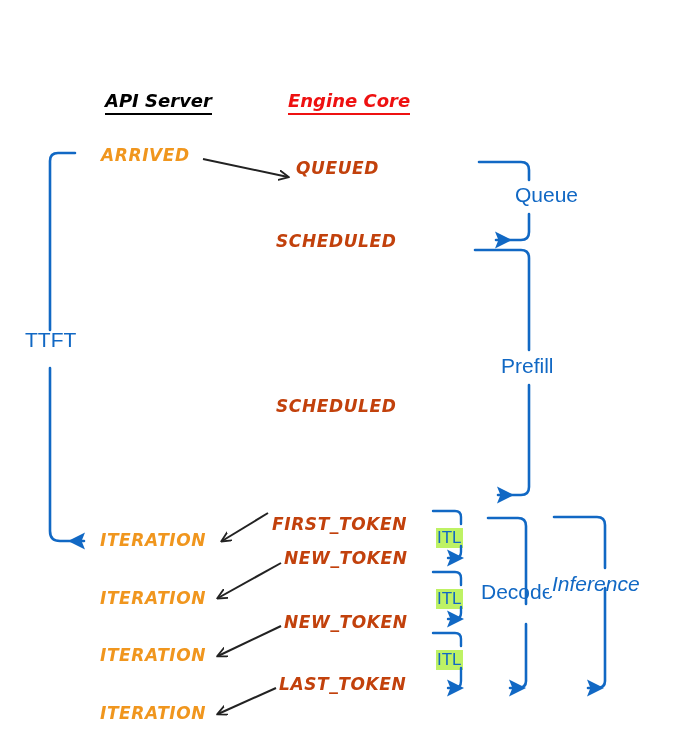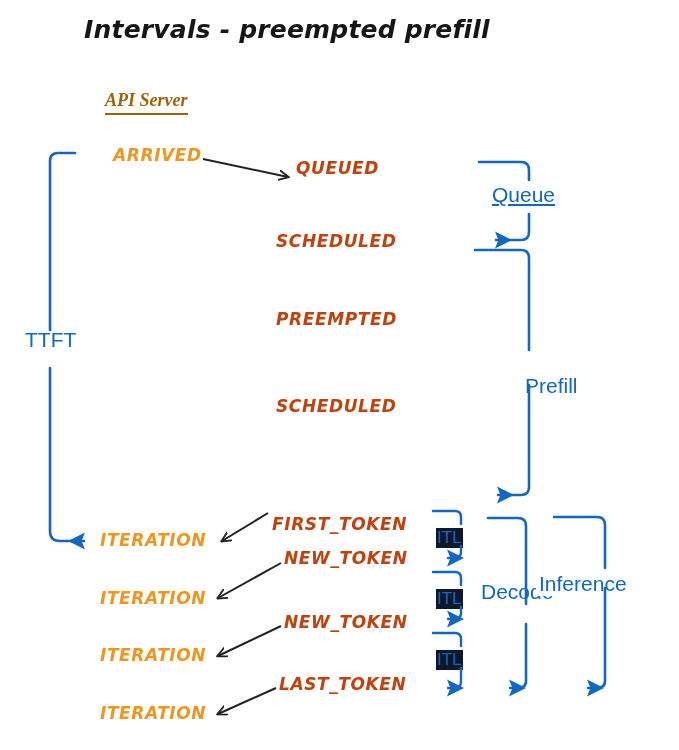--- a/index.html
+++ b/index.html
@@ -82,7 +82,6 @@
 
 <div id="canvas">
 
-  <div id="title">Intervals - preempted prefill</div>
 
   <div class="col-header" style="left:105px; top:90px; color:#a16207;font-family:Liberation Serif, serif;">API Server</div>
 

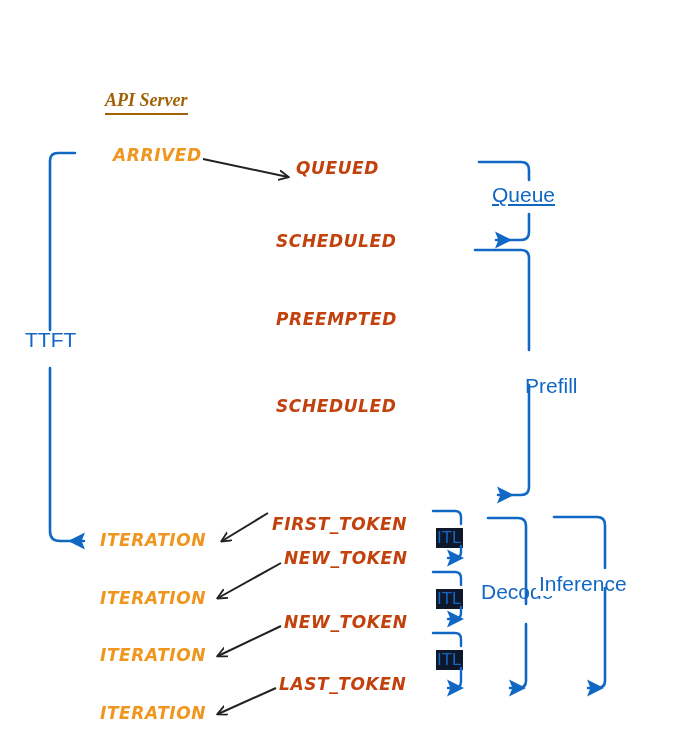--- a/index.html
+++ b/index.html
@@ -83,7 +83,7 @@
 <div id="canvas">
 
 
-  <div class="col-header" style="left:105px; top:90px; color:#a16207;font-family:Liberation Serif, serif;">API Server</div>
+  <div class="col-header" style="left:105px; top:90px; color:#000000;">API Server</div>
 
 
   <div class="state api" style="left:113px; top:145px;">ARRIVED</div>

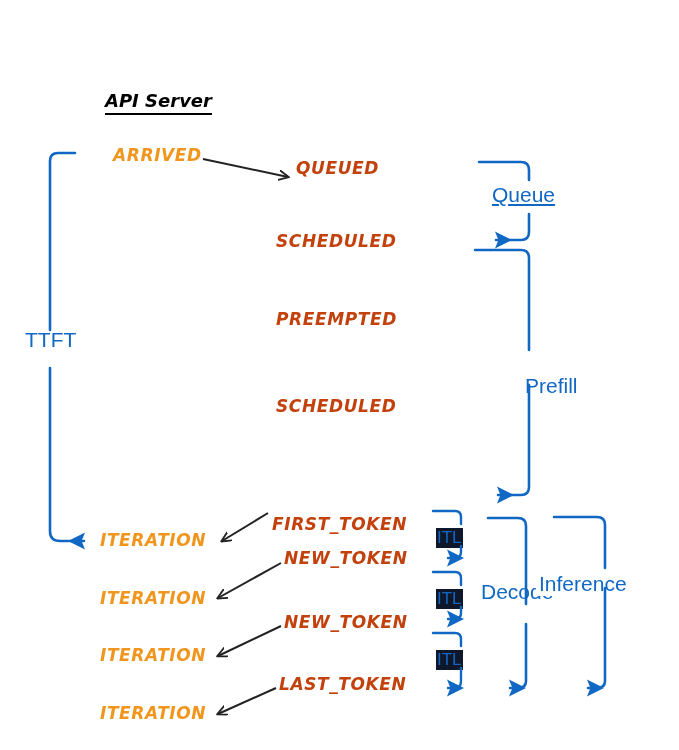--- a/index.html
+++ b/index.html
@@ -85,6 +85,7 @@
 
   <div class="col-header" style="left:105px; top:90px; color:#000000;">API Server</div>
 
+  <div class="col-header" style="left:288px; top:90px; color:#EE1111;">Engine Core</div>
 
   <div class="state api" style="left:113px; top:145px;">ARRIVED</div>
   <div class="state api" style="left:100px; top:530px;">ITERATION</div>

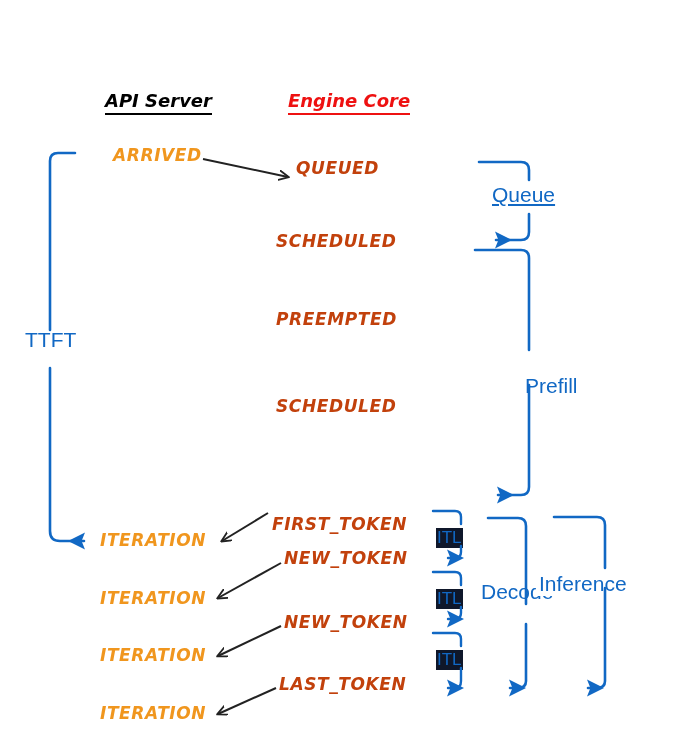--- a/index.html
+++ b/index.html
@@ -87,7 +87,7 @@
 
   <div class="col-header" style="left:288px; top:90px; color:#EE1111;">Engine Core</div>
 
-  <div class="state api" style="left:113px; top:145px;">ARRIVED</div>
+  <div class="state api" style="left:101px; top:145px;">ARRIVED</div>
   <div class="state api" style="left:100px; top:530px;">ITERATION</div>
   <div class="state api" style="left:100px; top:588px;">ITERATION</div>
   <div class="state api" style="left:100px; top:645px;">ITERATION</div>

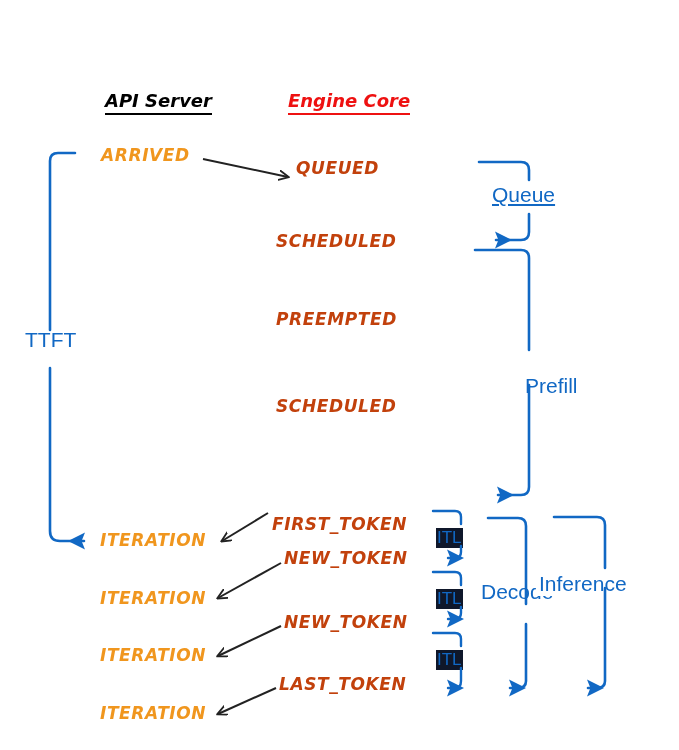--- a/index.html
+++ b/index.html
@@ -103,7 +103,7 @@
   <div class="state engine" style="left:279px; top:674px;font-style:italic;">LAST_TOKEN</div>
 
   <div class="blue-label" style="left:22px;  top:328px;">TTFT</div>
-  <div class="blue-label" style="left:489px; top:183px;text-decoration:underline;">Queue</div>
+  <div class="blue-label" style="left:512px; top:183px;">Queue</div>
   <div class="blue-label" style="left:498px; top:374px;margin-left:24px;">Prefill</div>
   <div class="blue-label" style="left:478px; top:580px;">Decode</div>
   <div class="blue-label" style="left:536px; top:572px;">Inference</div>

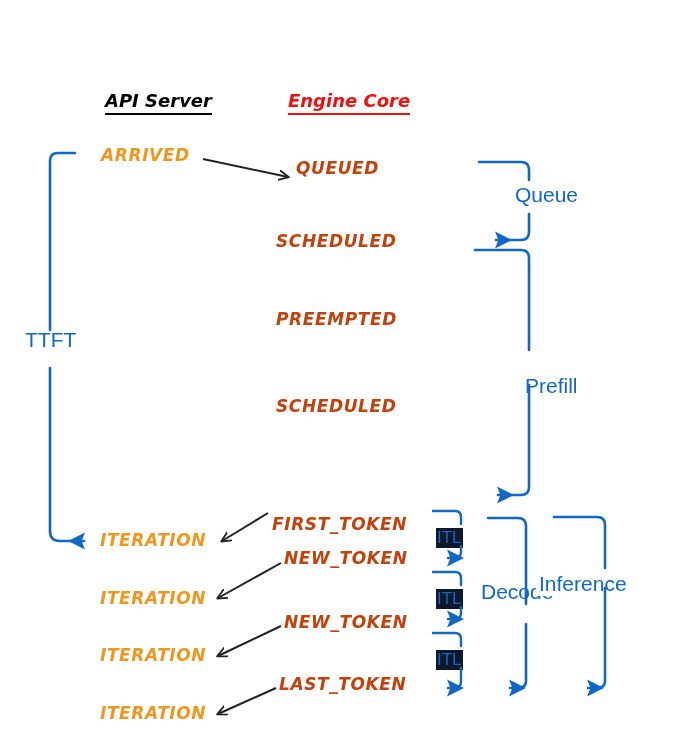--- a/index.html
+++ b/index.html
@@ -95,7 +95,6 @@
 
   <div class="state engine" style="left:296px; top:158px;">QUEUED</div>
   <div class="state engine" style="left:276px; top:231px;">SCHEDULED</div>
-  <div class="state engine" style="left:276px; top:309px;">PREEMPTED</div>
   <div class="state engine" style="left:276px; top:396px;">SCHEDULED</div>
   <div class="state engine" style="left:272px; top:494px;margin-top:20px;">FIRST_TOKEN</div>
   <div class="state engine" style="left:284px; top:548px;">NEW_TOKEN</div>

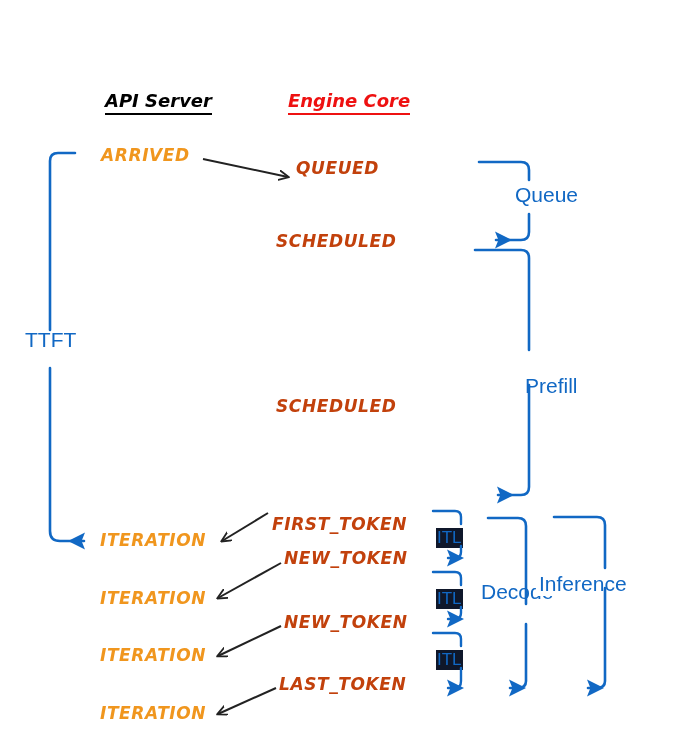--- a/index.html
+++ b/index.html
@@ -103,7 +103,7 @@
 
   <div class="blue-label" style="left:22px;  top:328px;">TTFT</div>
   <div class="blue-label" style="left:512px; top:183px;">Queue</div>
-  <div class="blue-label" style="left:498px; top:374px;margin-left:24px;">Prefill</div>
+  <div class="blue-label" style="left:498px; top:354px;">Prefill</div>
   <div class="blue-label" style="left:478px; top:580px;">Decode</div>
   <div class="blue-label" style="left:536px; top:572px;">Inference</div>
 

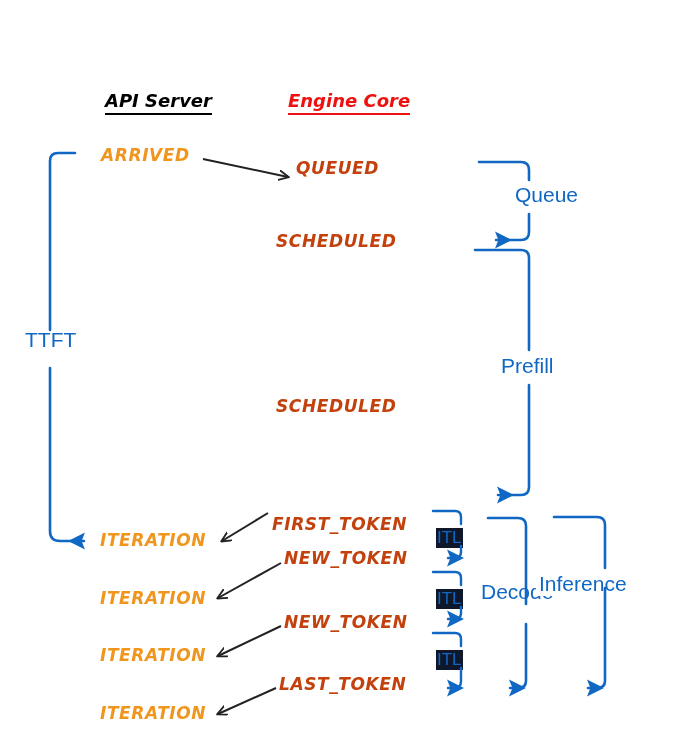--- a/index.html
+++ b/index.html
@@ -65,7 +65,7 @@
     font-weight: 400;
     white-space: nowrap;
     font-family: "Liberation Sans", sans-serif;
-    background: #0f172a;
+    background: #bef264;
     padding: 0 1px;
   }
   svg.overlay {

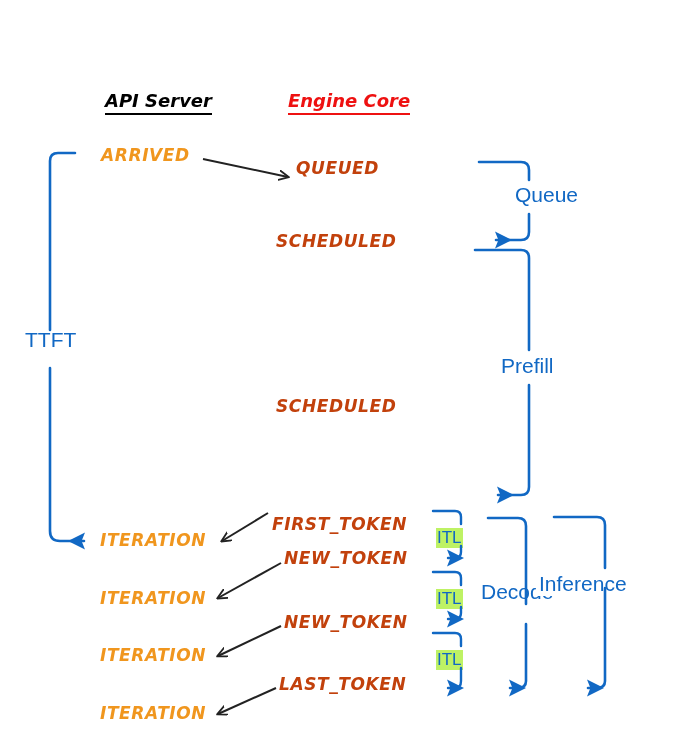--- a/index.html
+++ b/index.html
@@ -105,7 +105,7 @@
   <div class="blue-label" style="left:512px; top:183px;">Queue</div>
   <div class="blue-label" style="left:498px; top:354px;">Prefill</div>
   <div class="blue-label" style="left:478px; top:580px;">Decode</div>
-  <div class="blue-label" style="left:536px; top:572px;">Inference</div>
+  <div class="blue-label" style="left:549px; top:572px;font-style:italic;">Inference</div>
 
   <div class="itl-label" style="left:436px; top:528px;">ITL</div>
   <div class="itl-label" style="left:436px; top:589px;">ITL</div>

